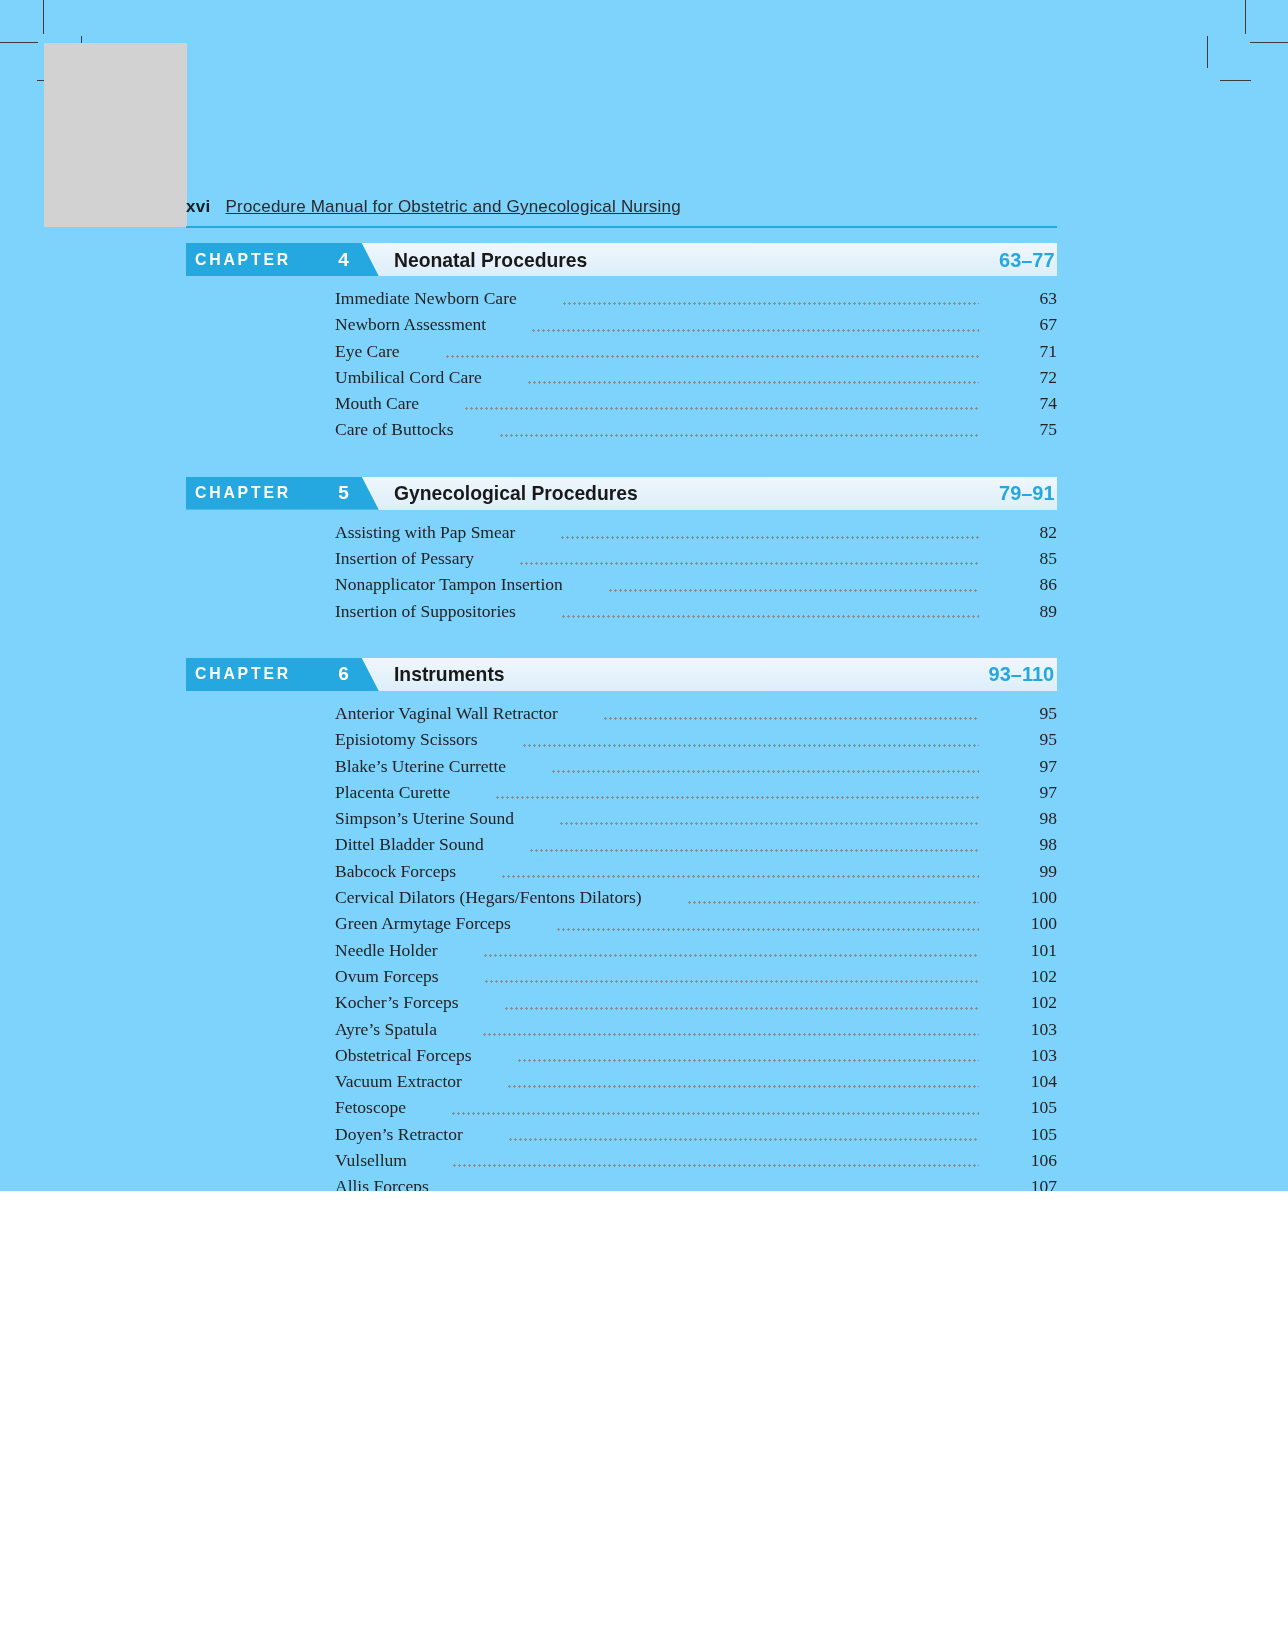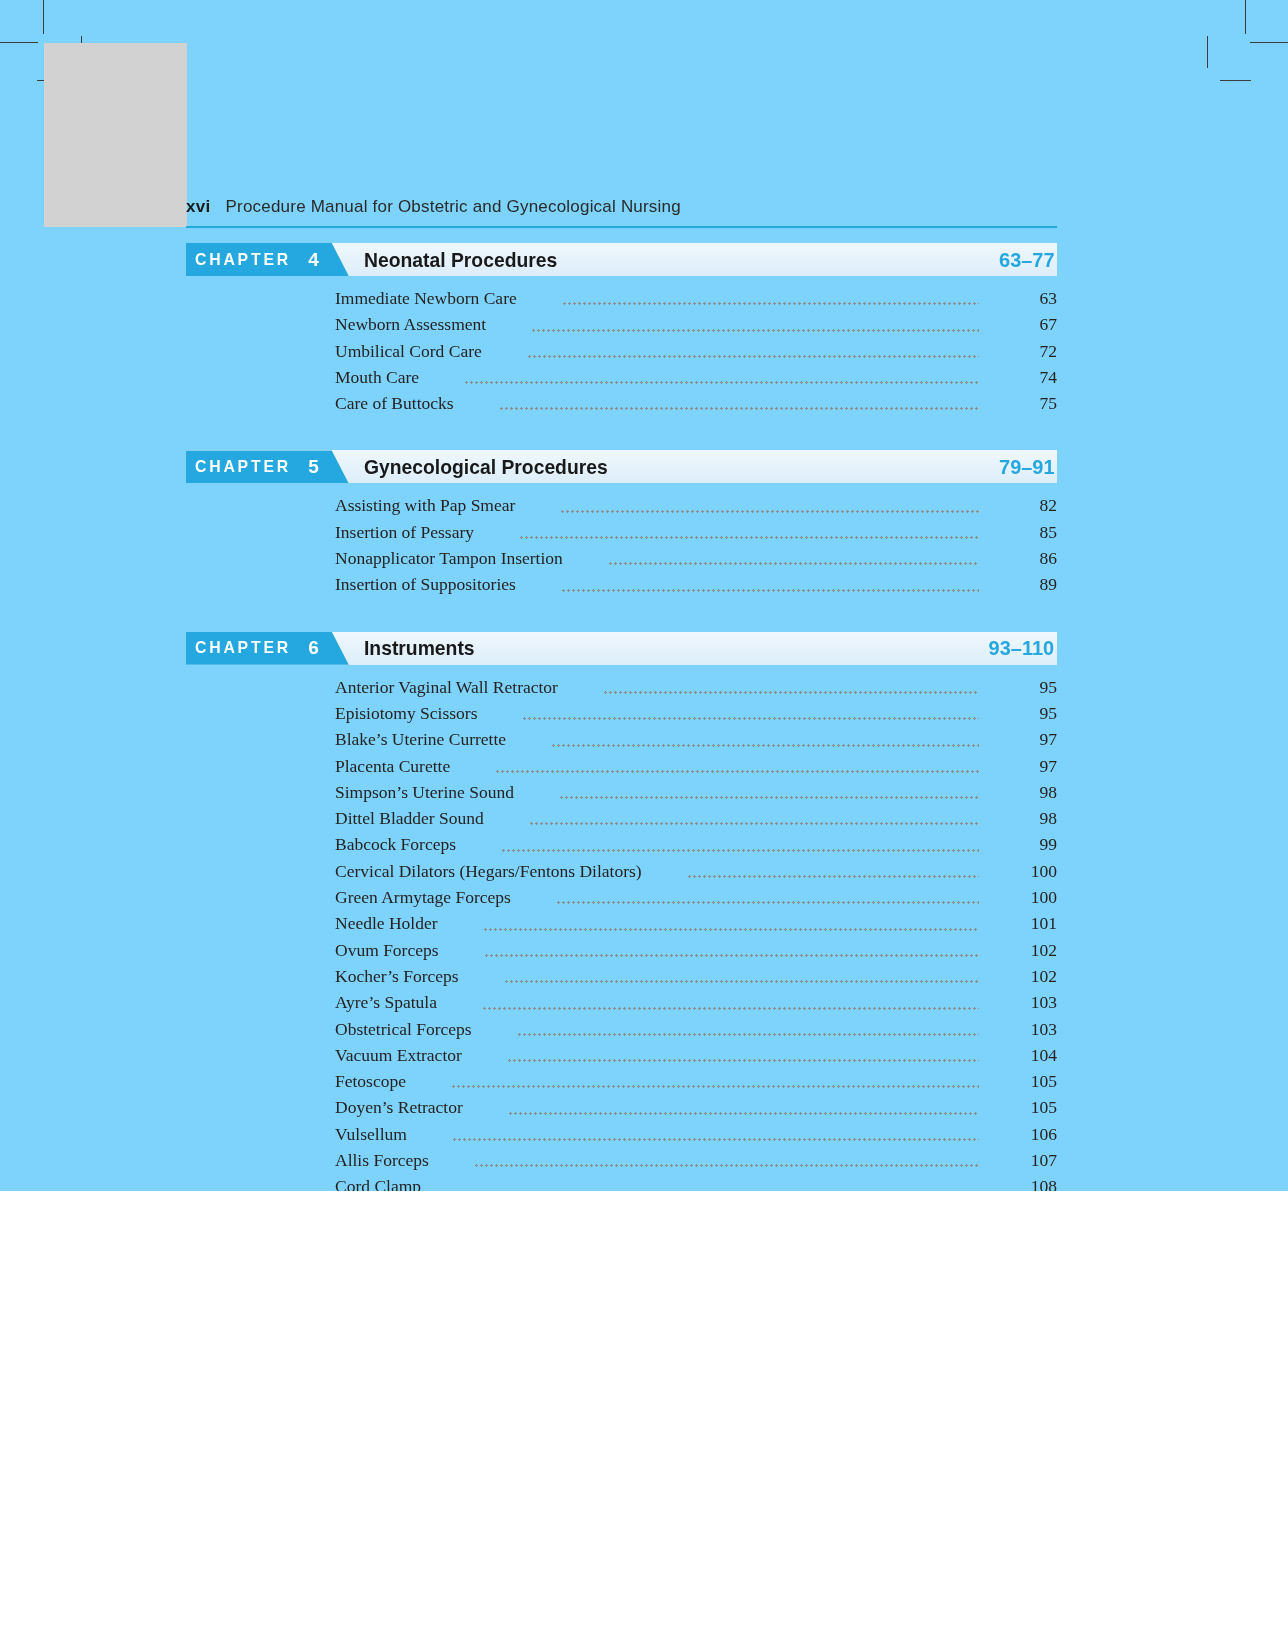--- a/index.html
+++ b/index.html
@@ -28,7 +28,7 @@
     color:#1c1c1c;
   }
   .folio { font-weight:bold; font-size:17px; letter-spacing:0.3px; }
-  .running-head { margin-left:15px; font-size:17px; color:#2a2a2a; letter-spacing:0.2px; }
+  .running-head { margin-left:15px; font-size:17px; color:#2a2a2a; letter-spacing:0.2px;text-decoration:underline; }
   .header-rule {
     position:absolute; left:186px; top:226px; width:871px; height:2px;
     background: var(--accent-blue, #25a8e0);

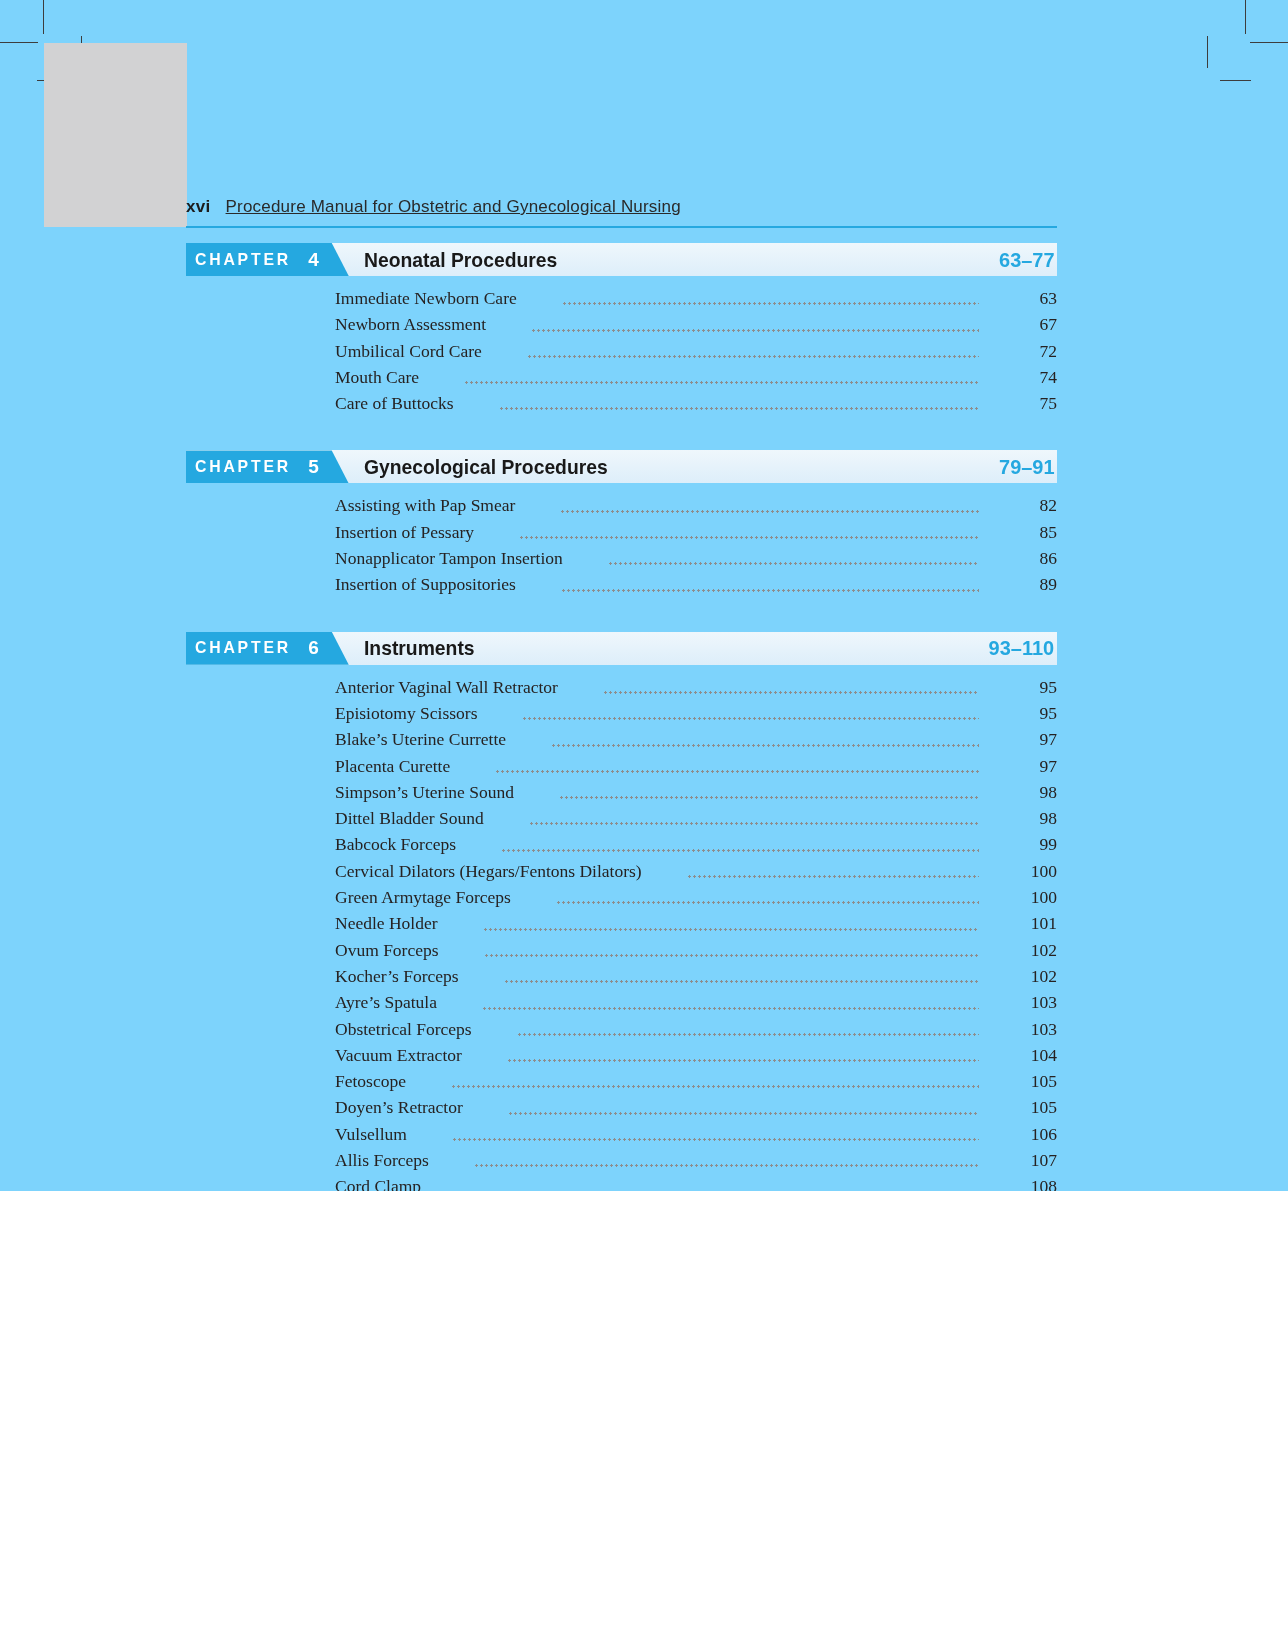--- a/index.html
+++ b/index.html
@@ -50,6 +50,7 @@
     display:flex; align-items:center;
     padding:0 30px 0 9px;
     color:#ffffff;
+    gap:30px;
   }
   .chapter-word {
     font-weight:bold; font-size:17px; letter-spacing:3px;

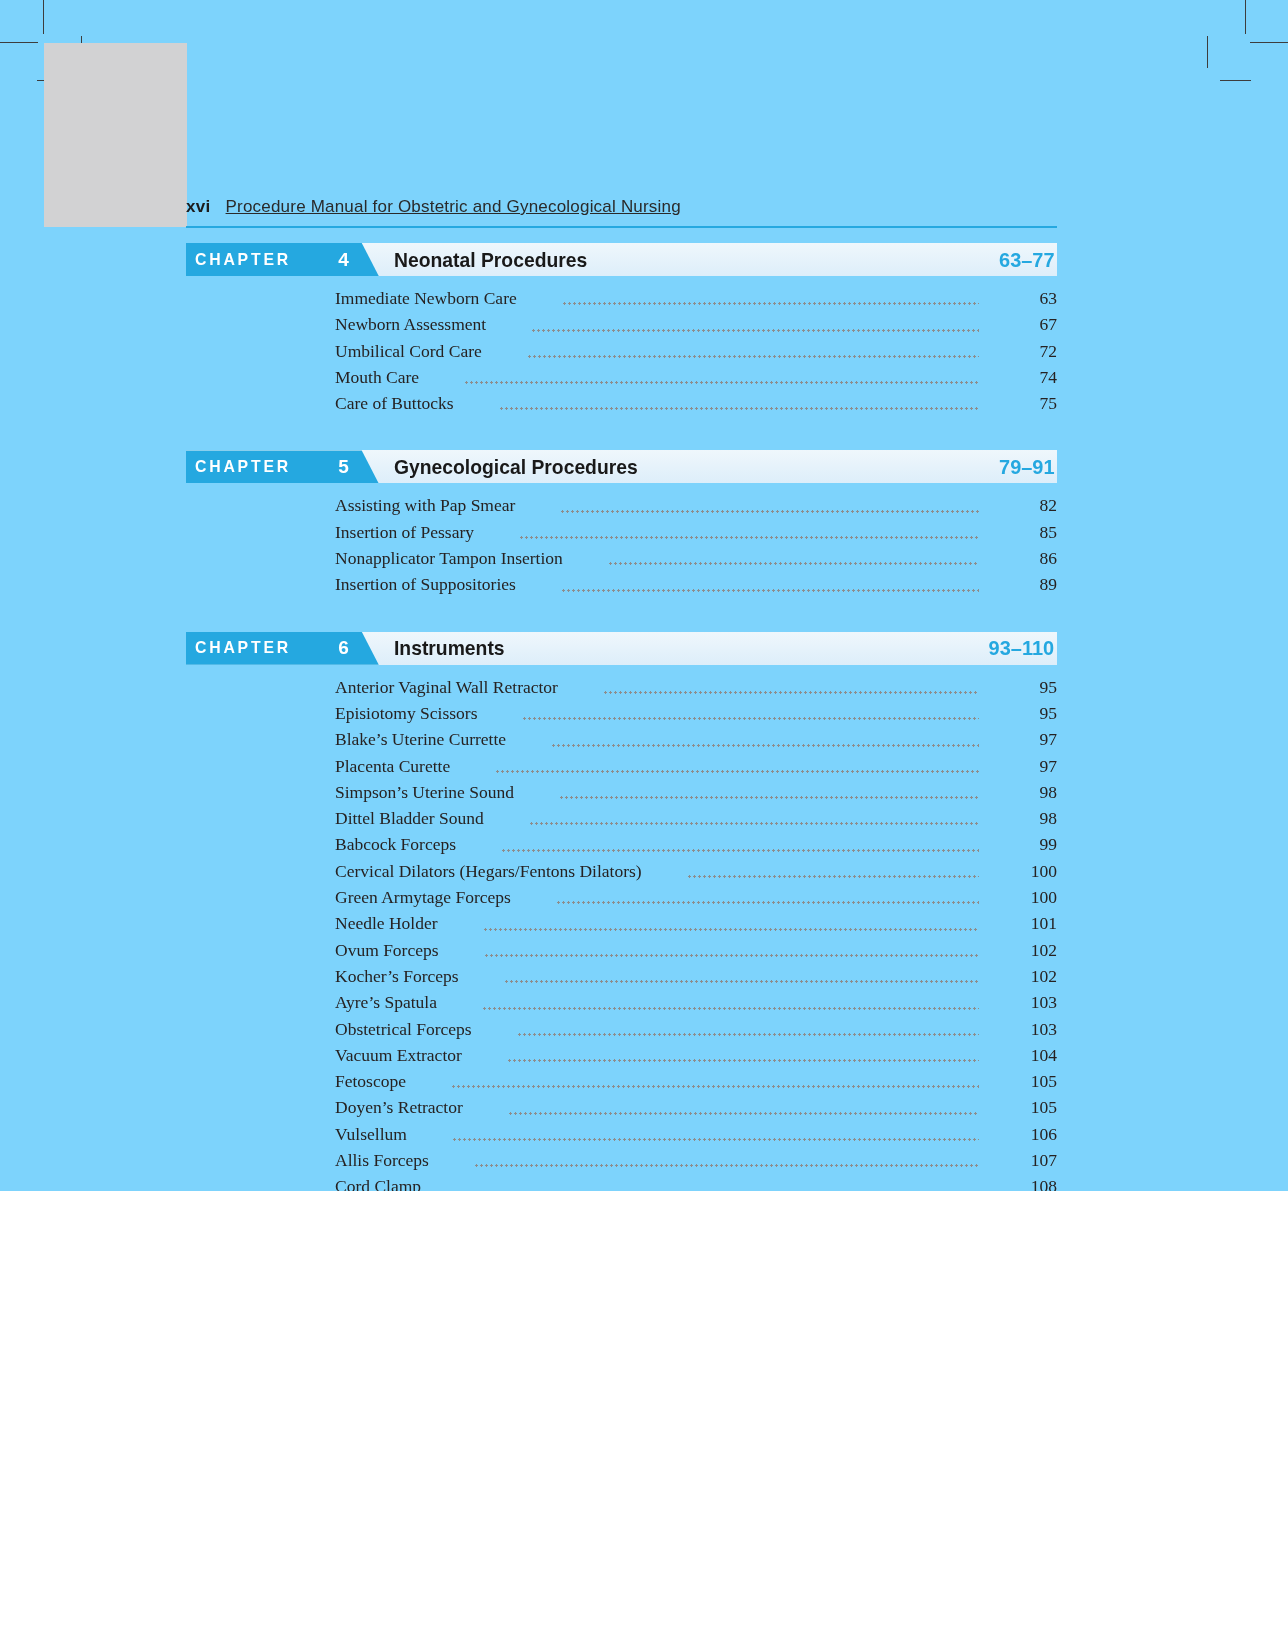--- a/index.html
+++ b/index.html
@@ -149,6 +149,11 @@
     <span class="entry-page">67</span>
   </li>
 
+  <li class="entry">
+    <span class="entry-title">Eye Care</span>
+    <span class="leader"></span>
+    <span class="entry-page">71</span>
+  </li>
 
   <li class="entry">
     <span class="entry-title">Umbilical Cord Care</span>

